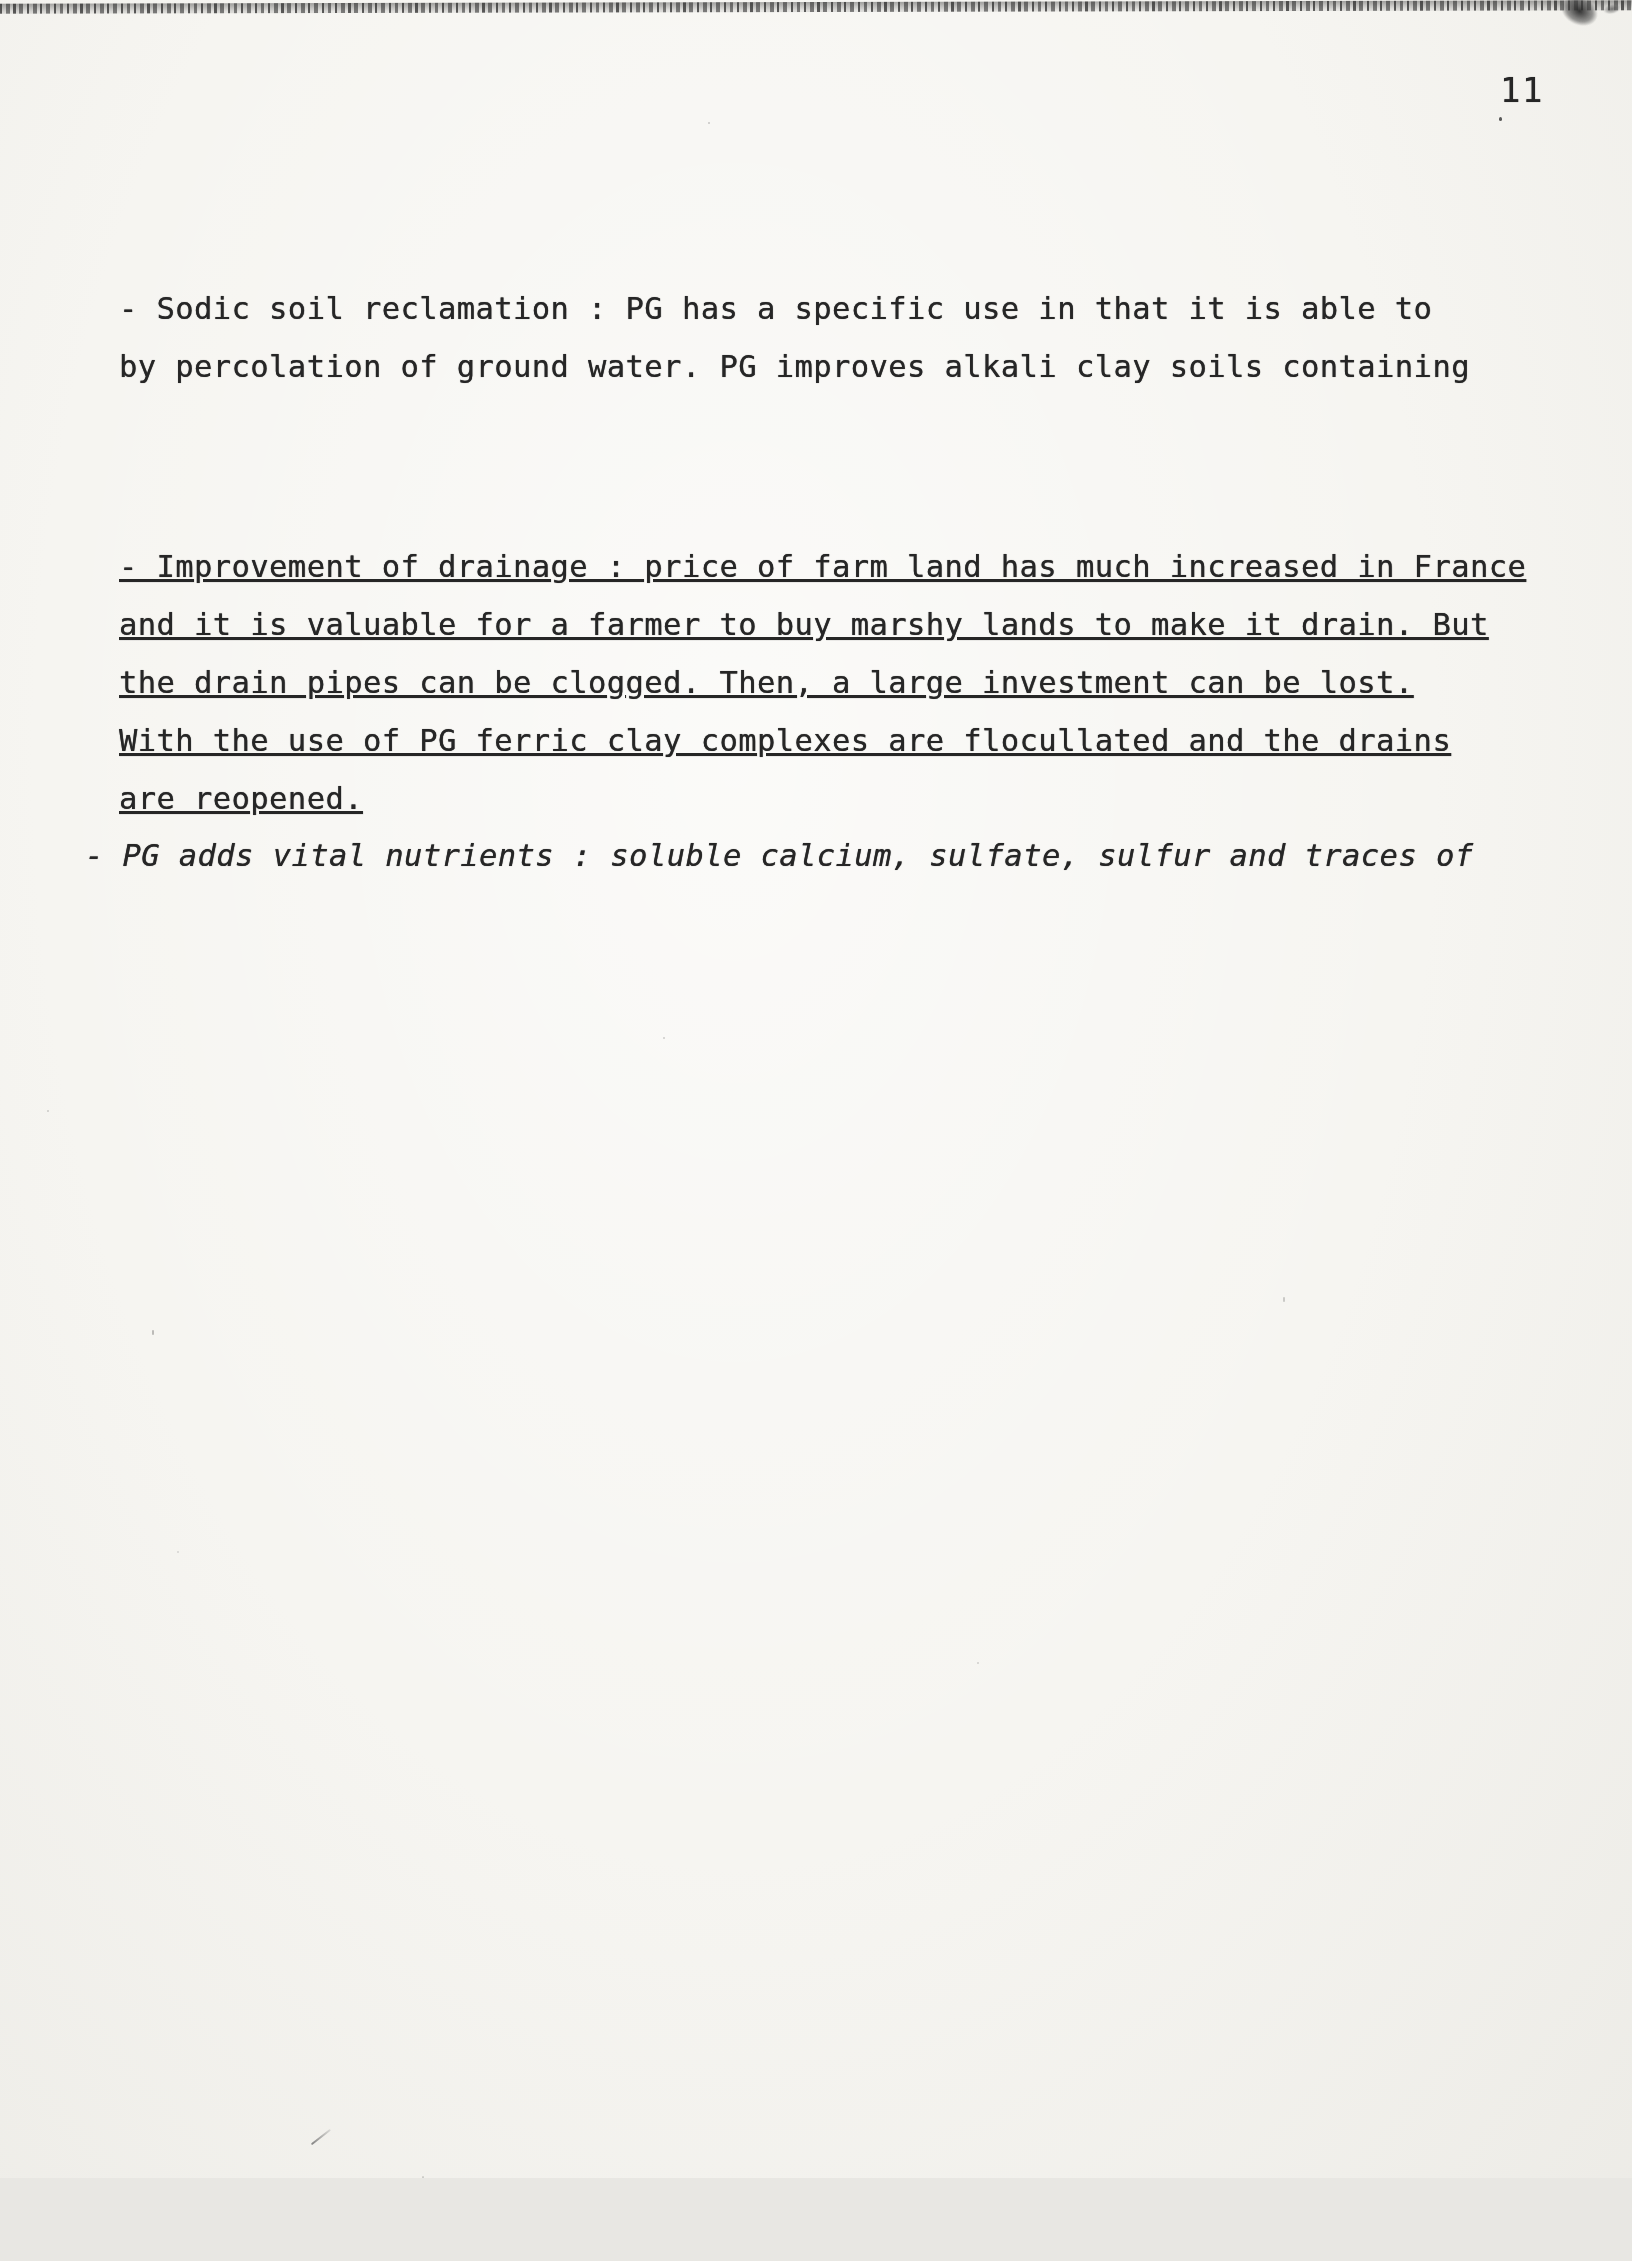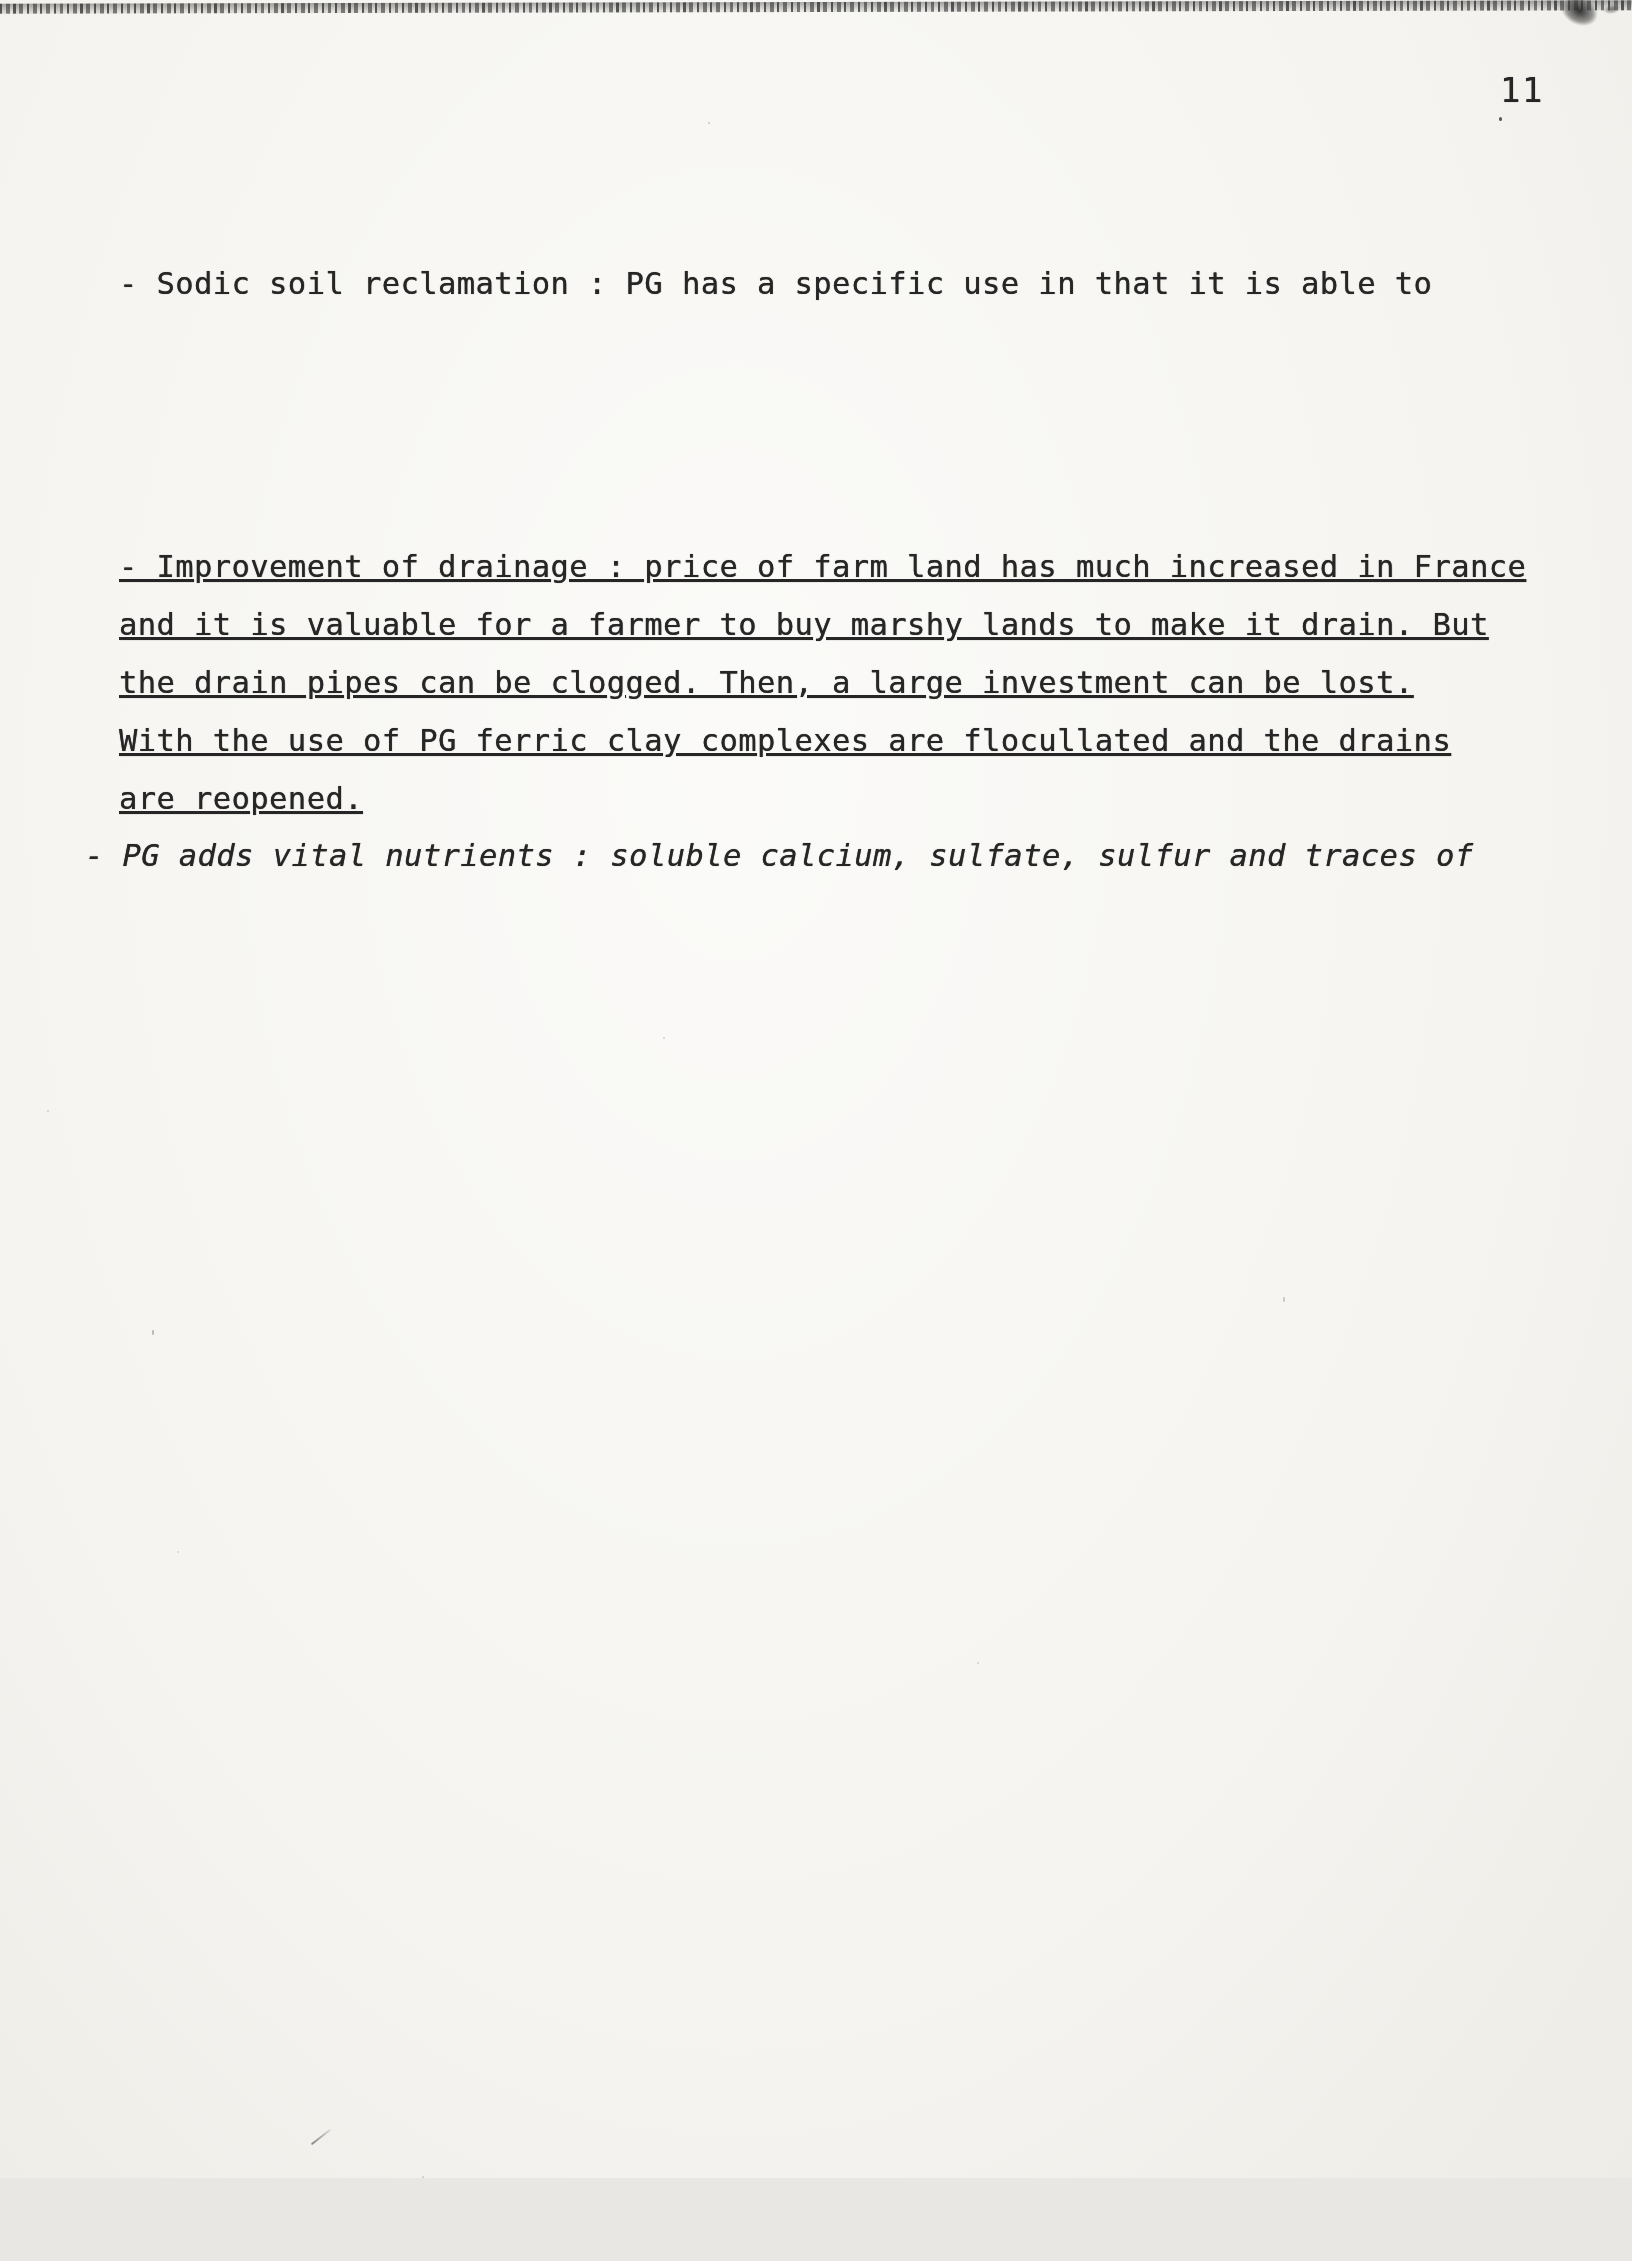--- a/index.html
+++ b/index.html
@@ -87,7 +87,7 @@
     letter-spacing: 0.4px;
     text-shadow: 0 0 0.8px rgba(30,30,30,0.75), 0.3px 0.3px 0 rgba(30,30,30,0.25);
   }
-  .p-0 { top: 255px; }
+  .p-0 { top: 280px; }
   .p-1 { top: 538px; text-decoration: underline; }
   .p-2 { top: 827px; font-style: italic; }
   

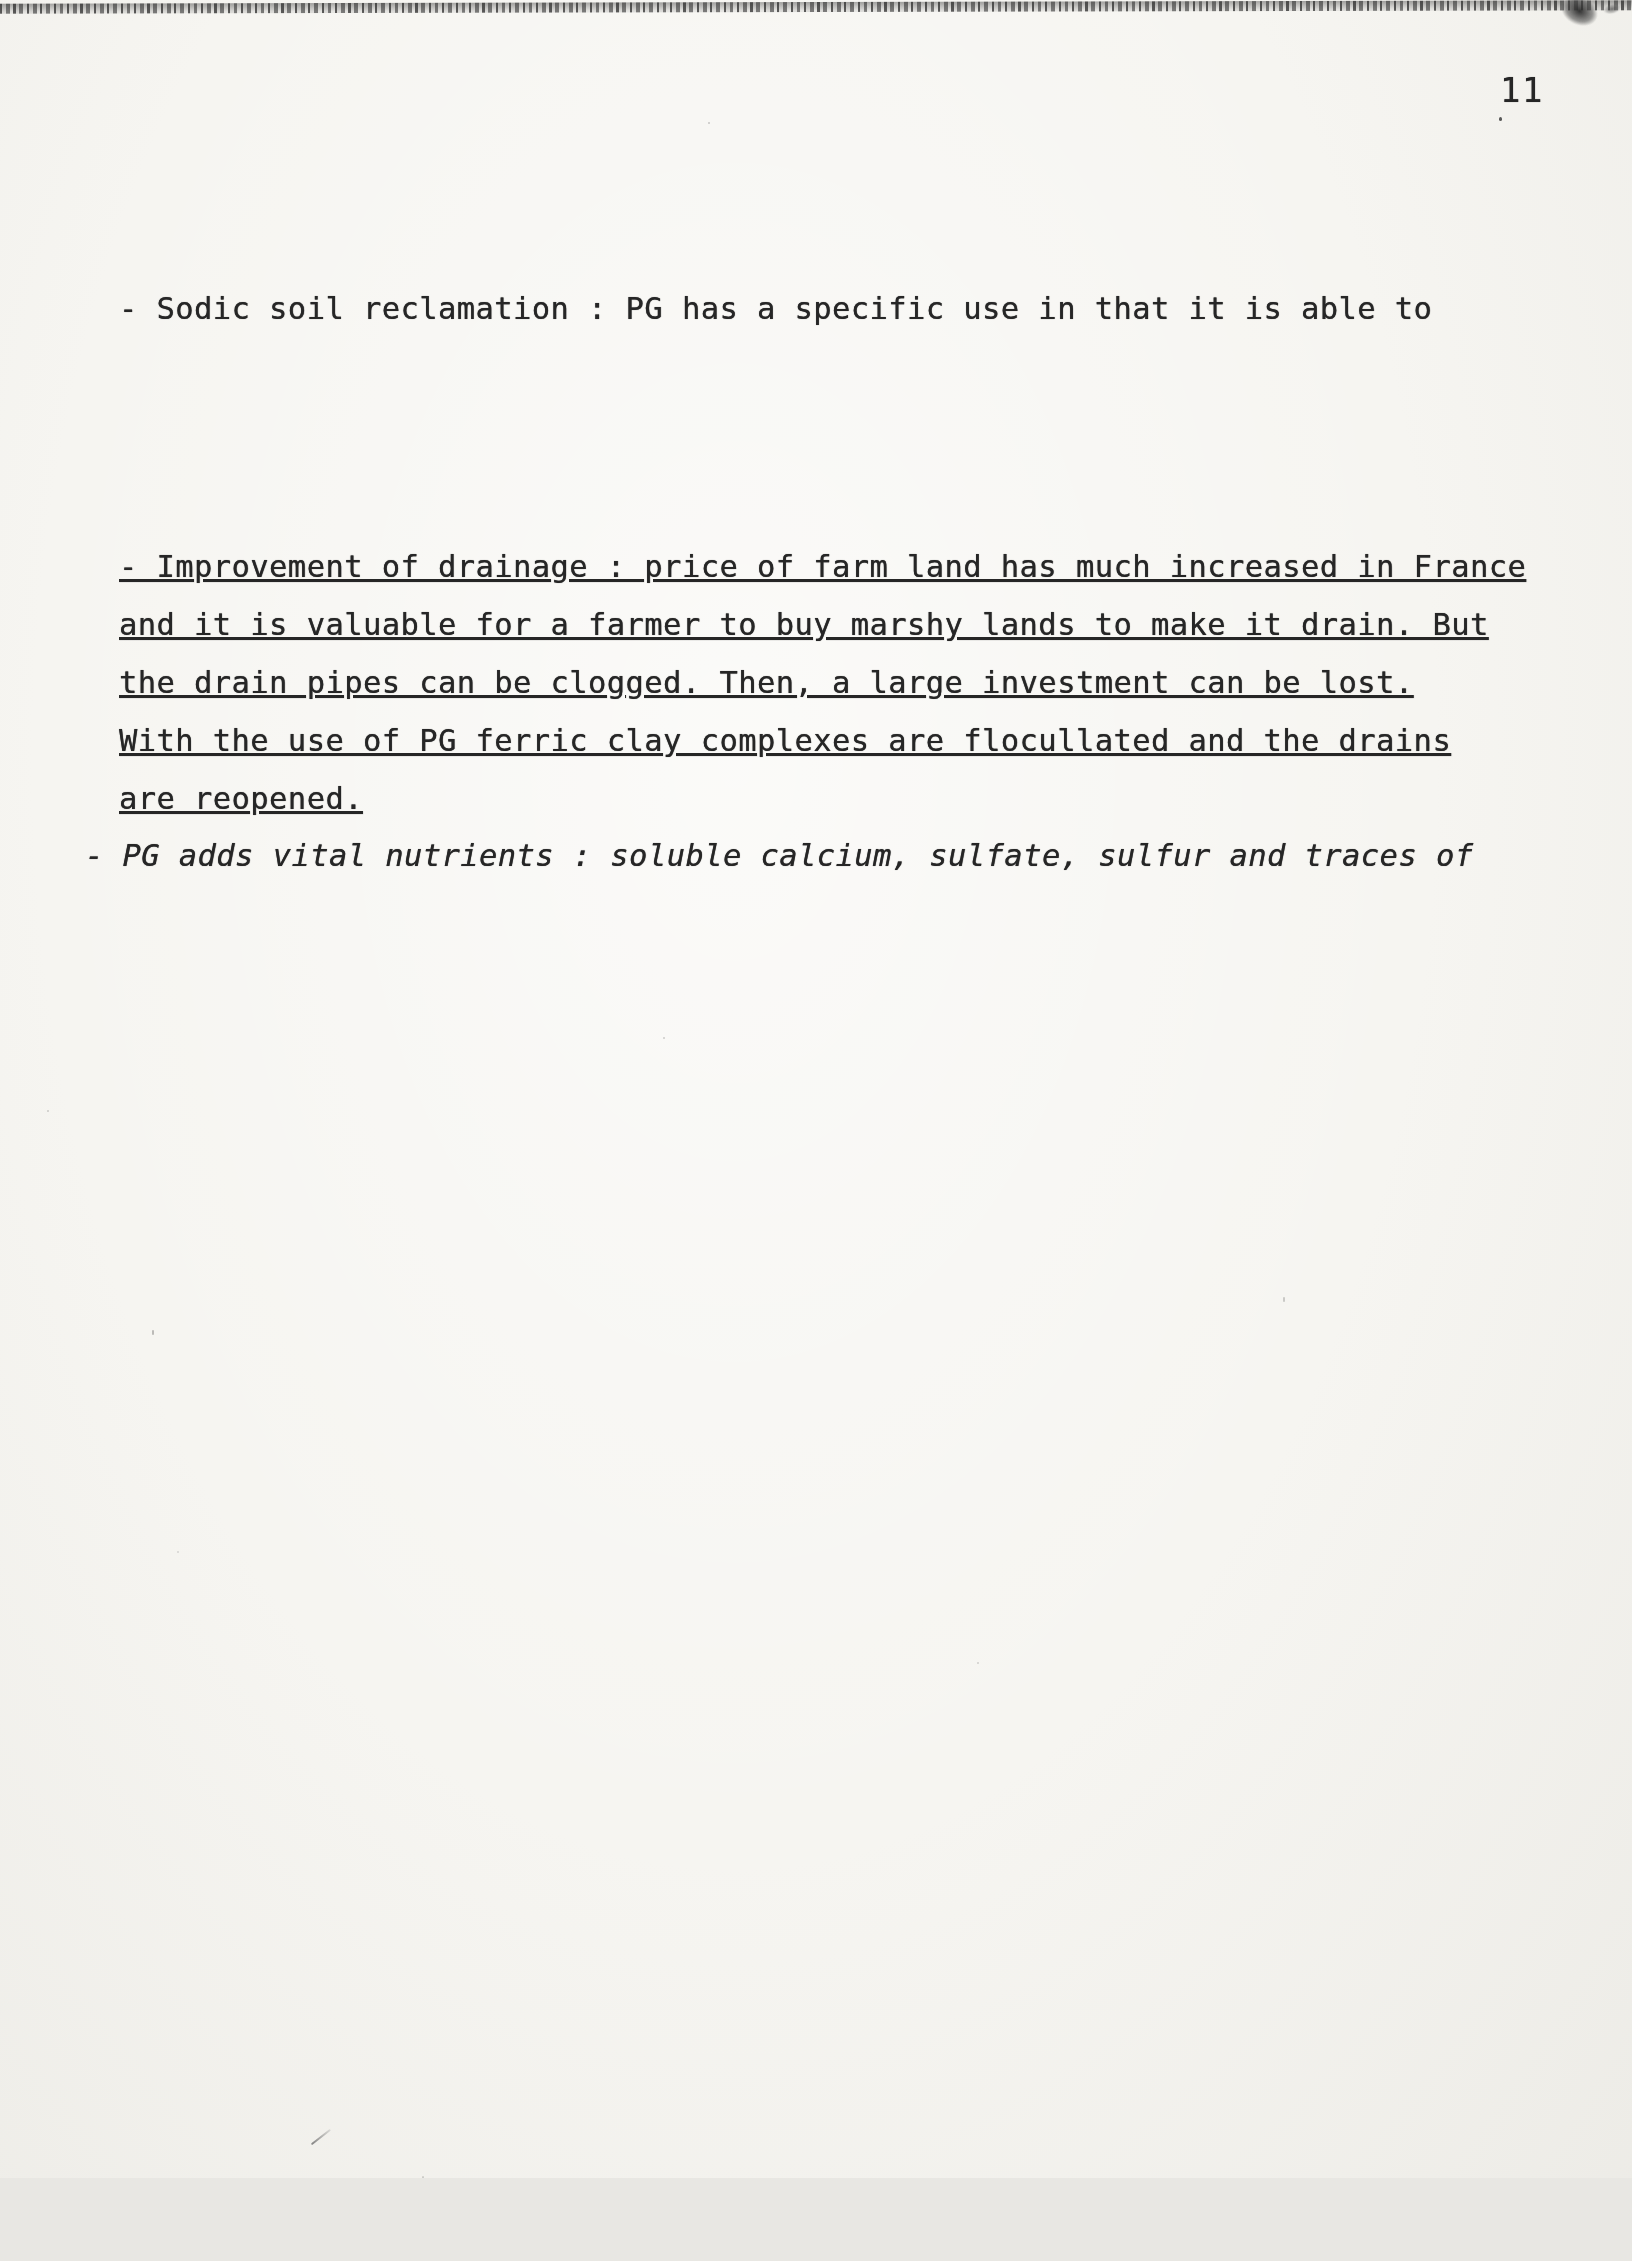--- a/index.html
+++ b/index.html
@@ -134,6 +134,7 @@
   <div class="body-text">
       <div class="paragraph p-0">
         <div class="line">- Sodic soil reclamation : PG has a specific use in that it is able to</div>
+        <div class="line">by percolation of ground water. PG improves alkali clay soils containing</div>
       </div>
       <div class="paragraph p-1">
         <div class="line">- Improvement of drainage : price of farm land has much increased in France</div>

